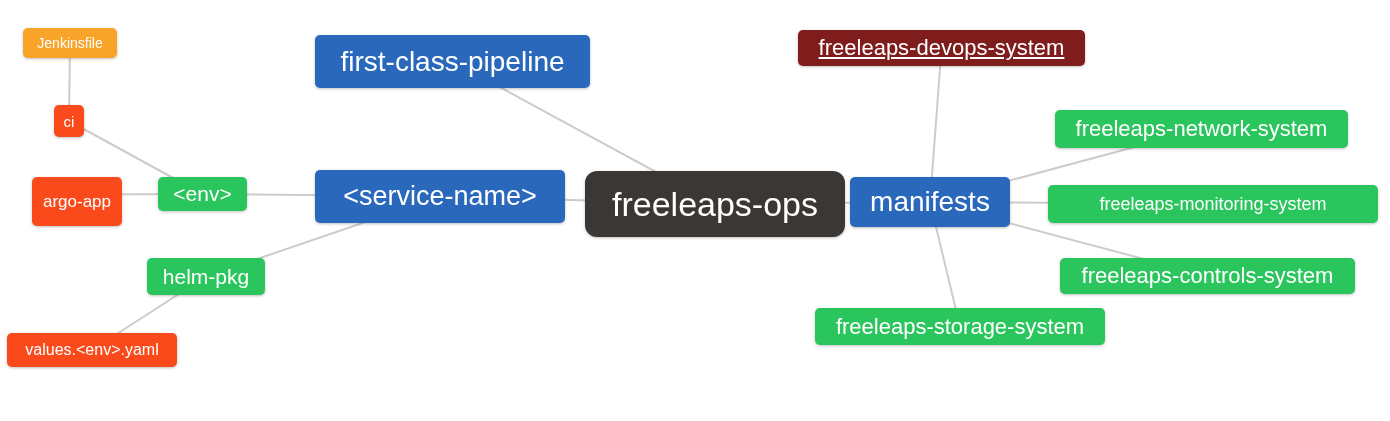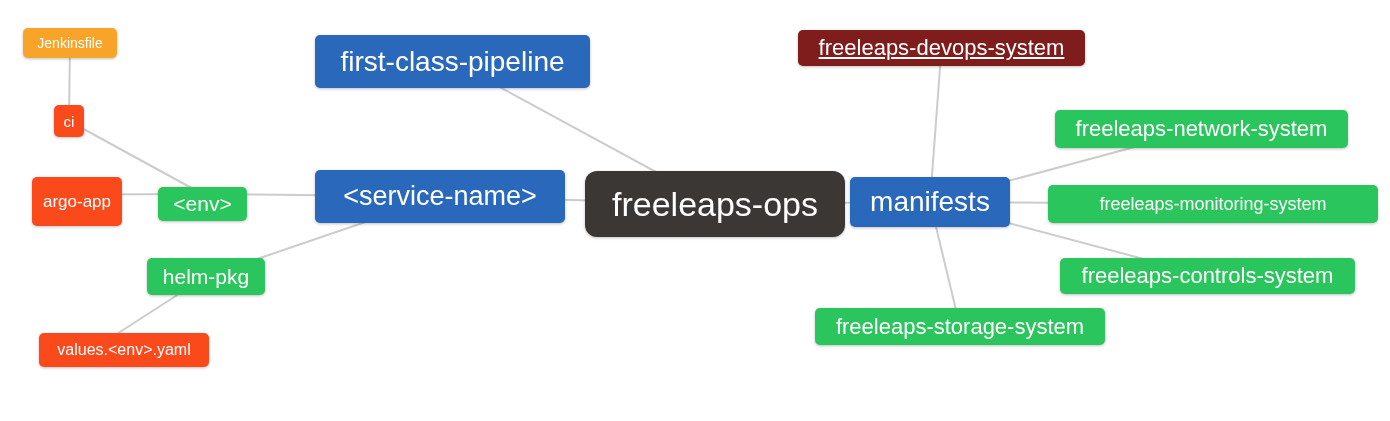--- a/index.html
+++ b/index.html
@@ -69,7 +69,7 @@
       <div class="node" style="left: 850px; top: 177px; width: 160px; height: 50px; font-size: 28px; background: rgb(42, 104, 188); color: rgb(255, 255, 255);">
         <span>manifests</span>
       </div>
-      <div class="node" style="left: 158px; top: 187px; width: 89px; height: 34px; font-size: 21px; background: rgb(43, 197, 93); color: rgb(255, 255, 255);">
+      <div class="node" style="left: 158px; top: 177px; width: 89px; height: 34px; font-size: 21px; background: rgb(43, 197, 93); color: rgb(255, 255, 255);">
         <span>&lt;env&gt;</span>
       </div>
       <div class="node" style="left: 147px; top: 258px; width: 118px; height: 37px; font-size: 21px; background: rgb(43, 197, 93); color: rgb(255, 255, 255);">

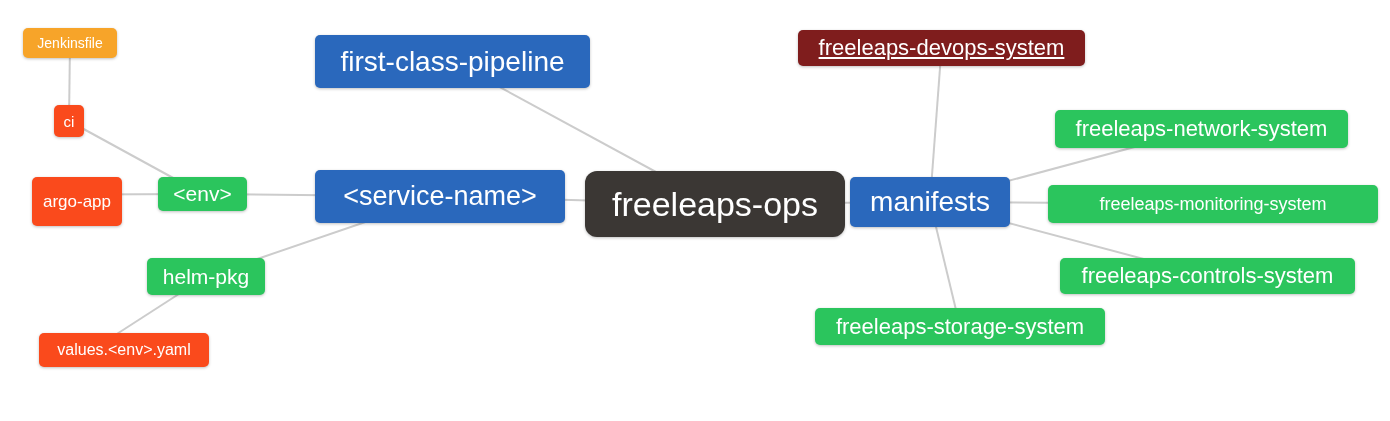--- a/index.html
+++ b/index.html
@@ -81,7 +81,7 @@
       <div class="node" style="left: 32px; top: 177px; width: 90px; height: 49px; font-size: 17px; background: rgb(250, 74, 28); color: rgb(255, 255, 255);">
         <span>argo-app</span>
       </div>
-      <div class="node" style="left: 7px; top: 333px; width: 170px; height: 34px; font-size: 16px; background: rgb(250, 74, 28); color: rgb(255, 255, 255); margin-left: 32px;">
+      <div class="node" style="left: 7px; top: 333px; width: 170px; height: 34px; font-size: 16px; background: rgb(250, 74, 28); color: rgb(255, 255, 255);">
         <span>values.&lt;env&gt;.yaml</span>
       </div>
       <div class="node" style="left: 23px; top: 28px; width: 94px; height: 30px; font-size: 14px; background: rgb(247, 164, 41); color: rgb(255, 255, 255);">

